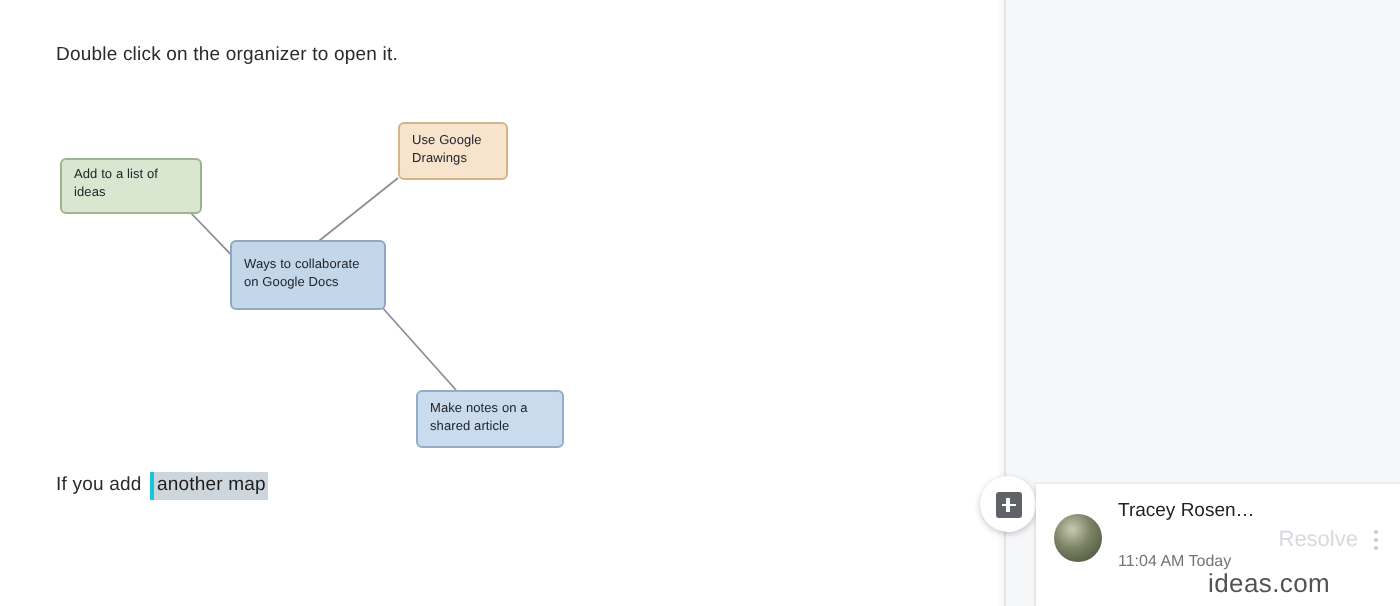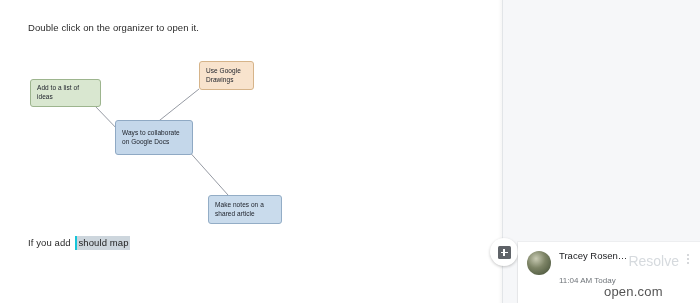--- a/index.html
+++ b/index.html
@@ -210,7 +210,7 @@
     </div>
 
     <div class="doc-text" id="closing-line">
-      <span>If you add </span><span class="sel">should map</span>
+      <span>If you add </span><span class="sel">another map</span>
     </div>
   </div>
 

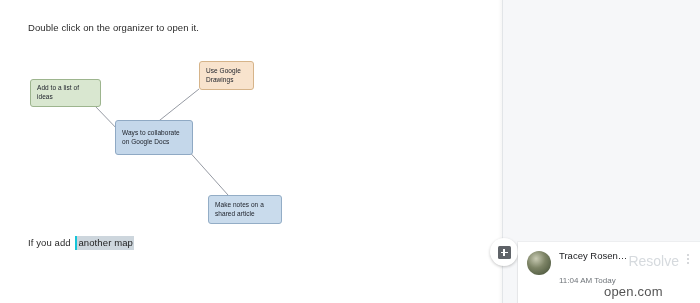--- a/index.html
+++ b/index.html
@@ -130,7 +130,7 @@
     box-shadow: 0 1px 2px rgba(0,0,0,0.10), 0 0 0 1px rgba(0,0,0,0.03);
     padding: 8px 8px 0 9px;
   }
-  #comment-head { display: flex; align-items: flex-start; }
+  #comment-head { display: flex; align-items: center; }
   #avatar {
     width: 24px; height: 24px; border-radius: 50%;
     background: radial-gradient(circle at 38% 32%, #c9cbb4 0%, #7d8466 42%, #3e4a32 100%);

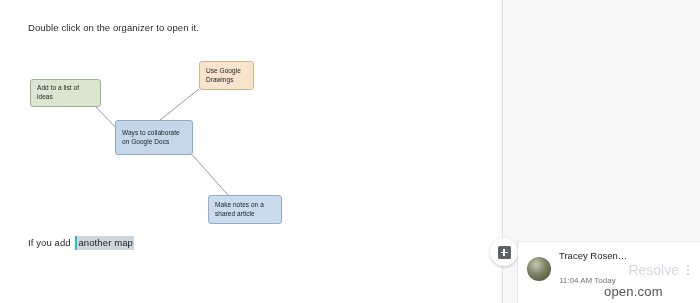--- a/index.html
+++ b/index.html
@@ -147,7 +147,7 @@
     white-space: nowrap;
   }
   #resolve-button {
-    font-size: 14px; color: #d6dade;
+    font-size: 11px; color: #d6dade;
     margin: 3px 4px 0 0; white-space: nowrap;
     cursor: pointer; flex: 0 0 auto;
   }

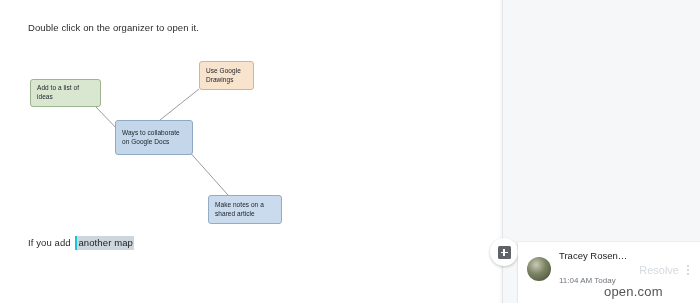--- a/index.html
+++ b/index.html
@@ -240,7 +240,7 @@
     </div>
   </div>
 
-  <div id="watermark">open.com</div>
+  <div id="watermark">ideas.com</div>
 </div>
 
 </body></html>

